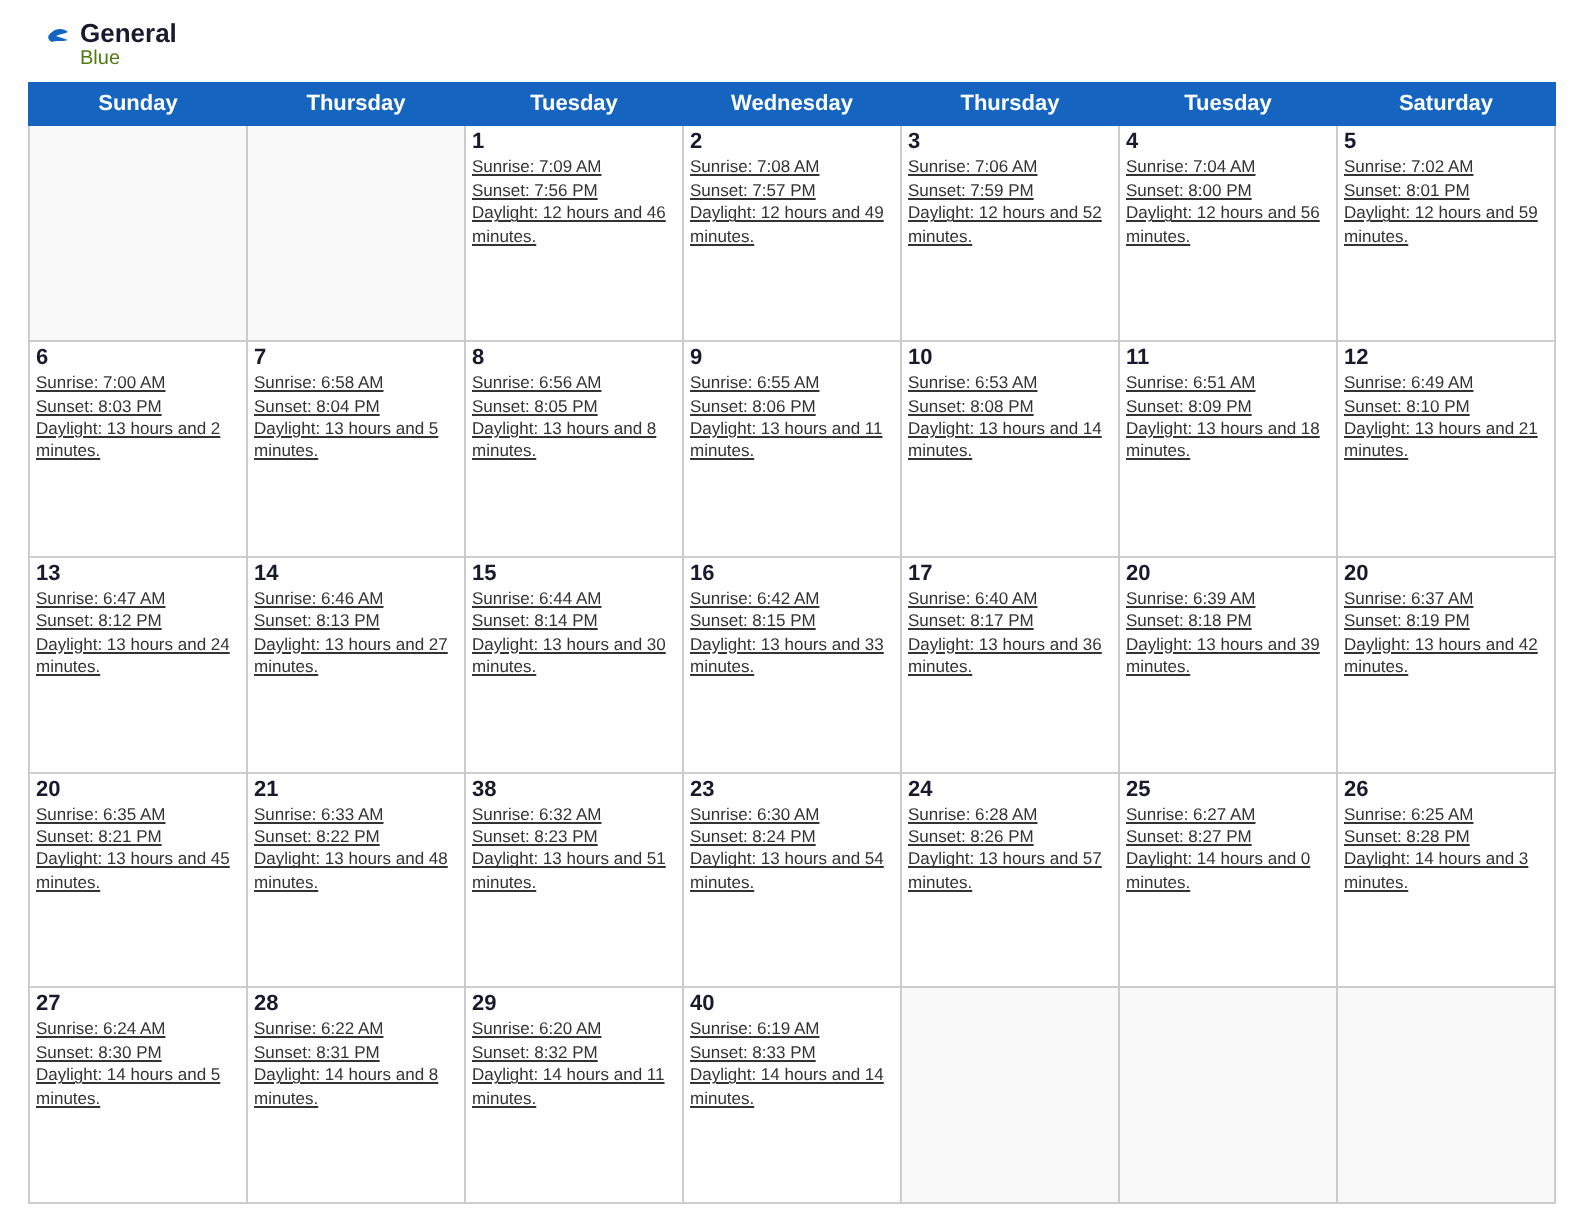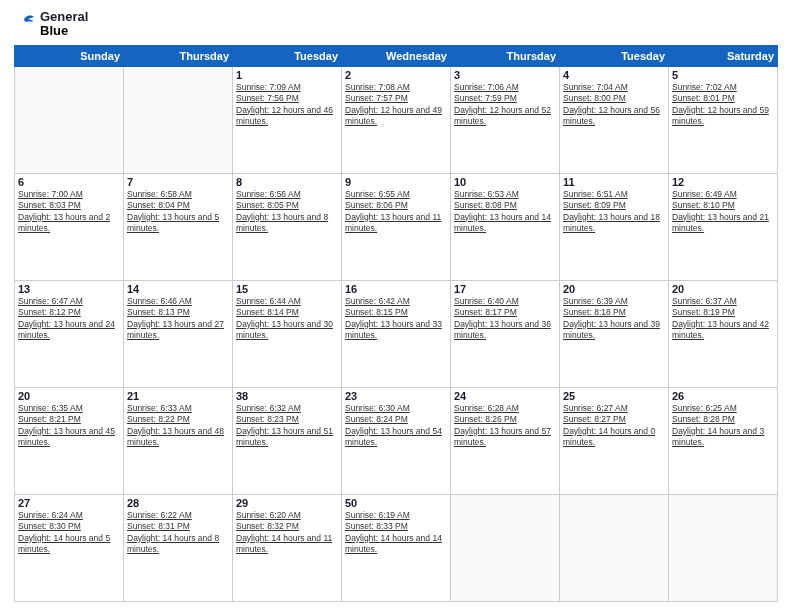--- a/index.html
+++ b/index.html
@@ -94,7 +94,7 @@
   </svg>
   <div style="line-height:1.1;">
     <div style="font-size:13px;font-weight:bold;color:#1a1a2e;">General</div>
-    <div style="font-size:13px;font-weight:bold;color:#000000;">Blue</div>
+    <div style="font-size:10px;font-weight:normal;color:#4d7c0f;">Blue</div>
   </div>
 </div>
     <div class="title-area">

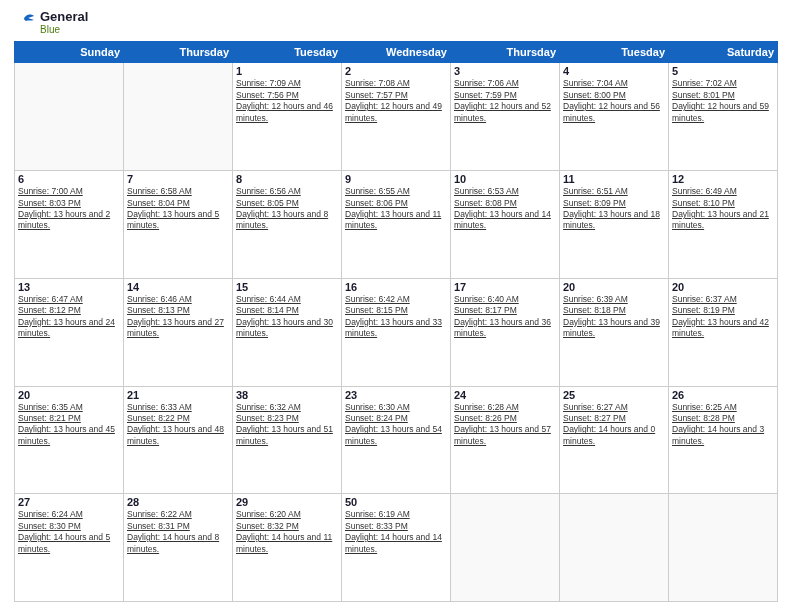--- a/index.html
+++ b/index.html
@@ -56,7 +56,7 @@
       font-weight: bold;
       padding: 4px 3px;
       border: 1px solid #1565c0;
-      text-align: right;
+      text-align: center;
     }
     .calendar td {
       border: 1px solid #ccc;

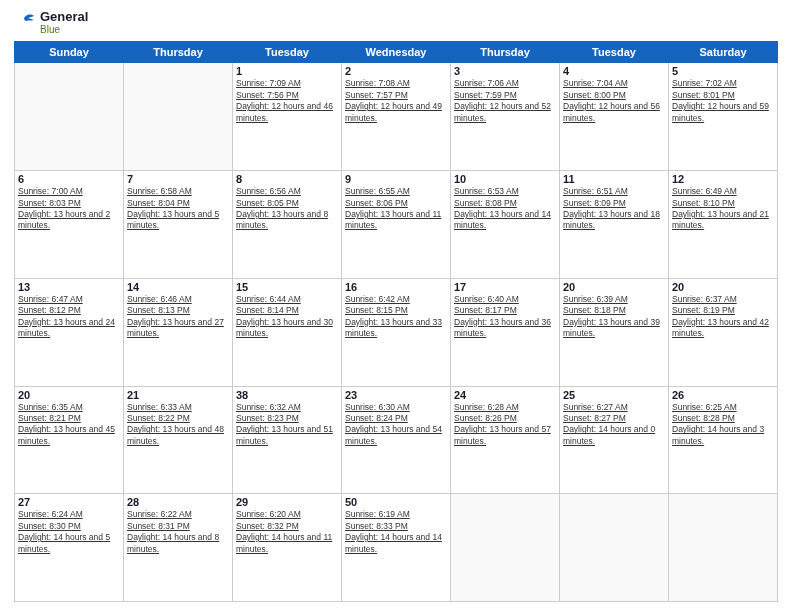--- a/index.html
+++ b/index.html
@@ -244,7 +244,7 @@
             <div class="day-info">Sunrise: 6:20 AM<br>Sunset: 8:32 PM<br>Daylight: 14 hours and 11 minutes.</div>
           </td>
           <td>
-            <span class="day-num">50</span>
+            <span class="day-num">40</span>
             <div class="day-info">Sunrise: 6:19 AM<br>Sunset: 8:33 PM<br>Daylight: 14 hours and 14 minutes.</div>
           </td>
           <td class="empty-cell"></td>

